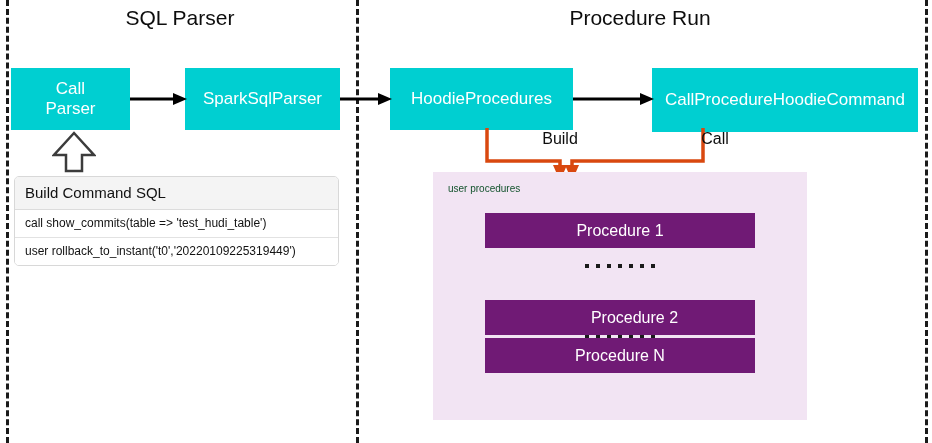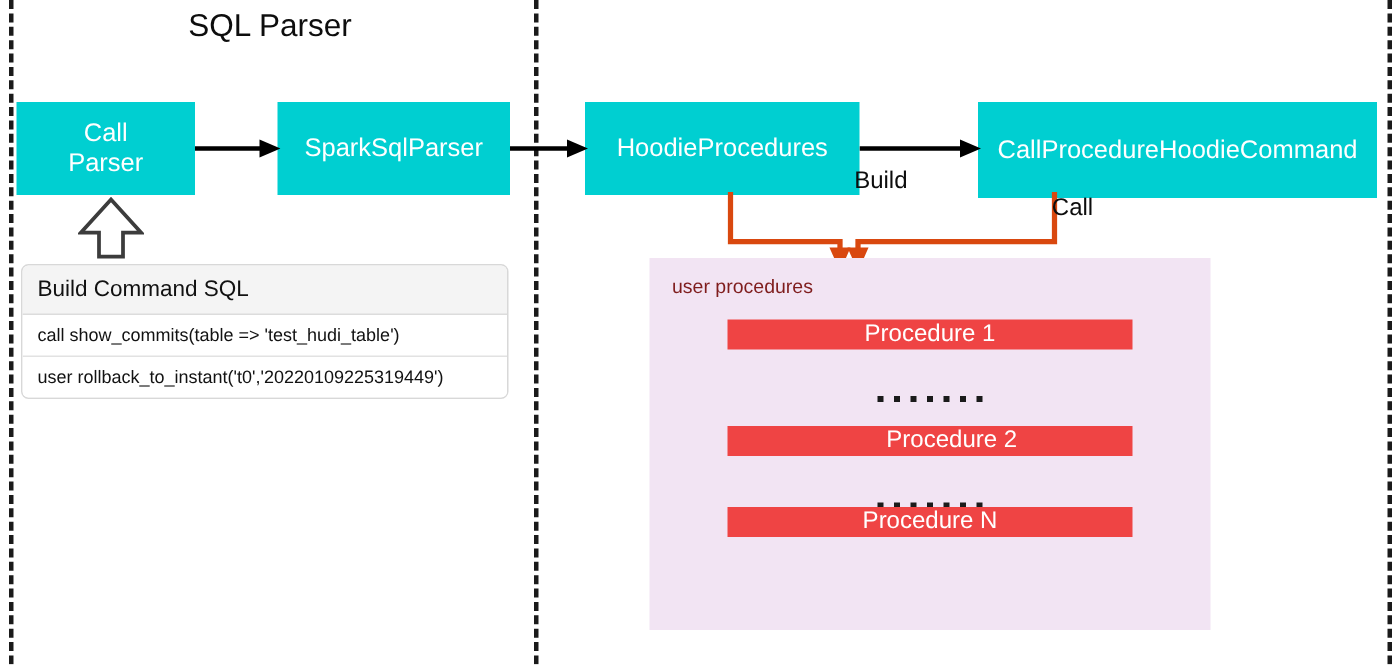--- a/index.html
+++ b/index.html
@@ -185,6 +185,7 @@
   <div class="vdash right"></div>
 
   <div class="section-title sql">SQL Parser</div>
+  <div class="section-title proc">Procedure Run</div>
 
   <div class="tbox call-command">
     <div>

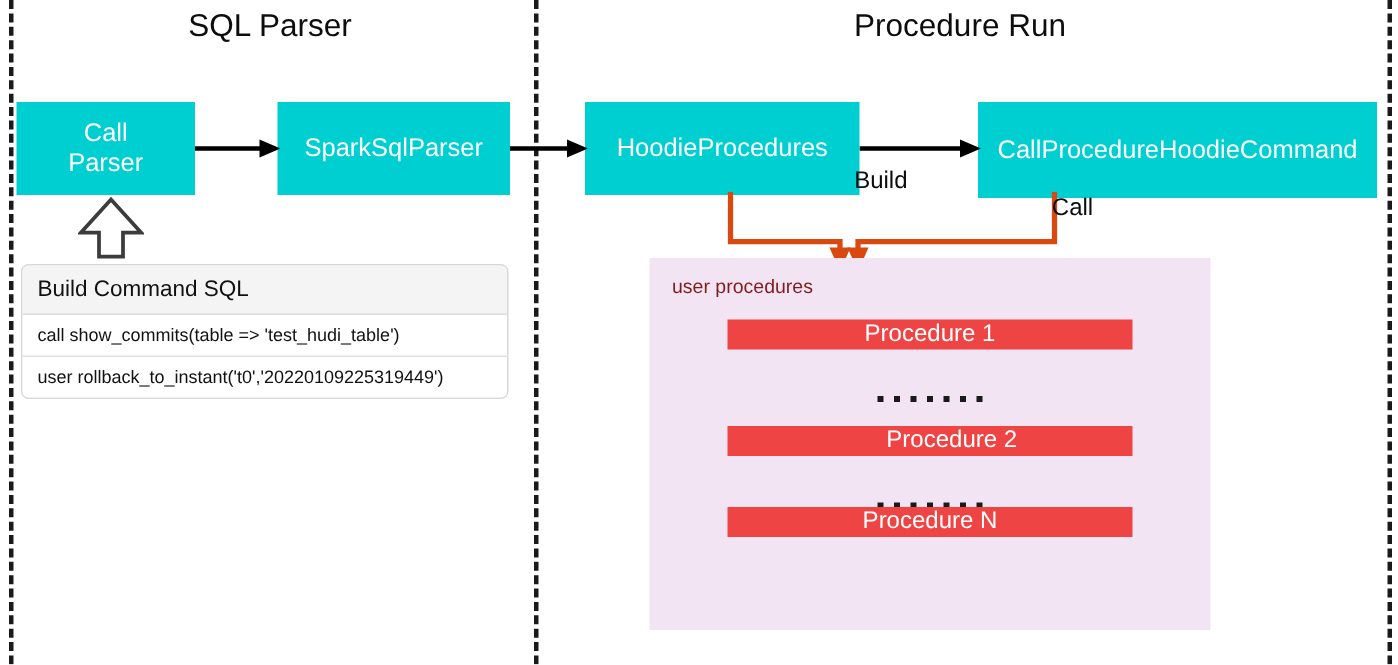--- a/index.html
+++ b/index.html
@@ -120,7 +120,7 @@
     white-space: nowrap;
     text-align: center;
   }
-  .conn-label.build { left: 515px; top: 112px; width: 90px; text-align: right; }
+  .conn-label.build { left: 515px; top: 130px; width: 90px; }
   .conn-label.call  { left: 670px; top: 130px; width: 90px; }
 
   

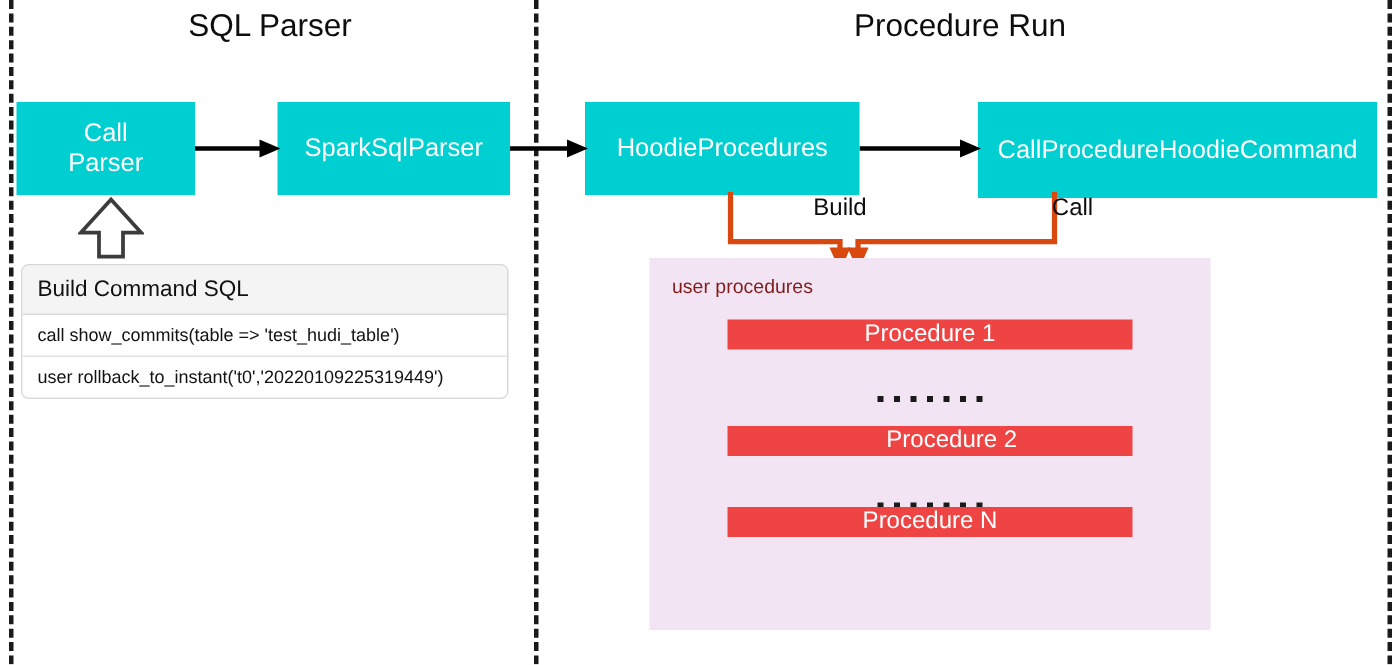--- a/index.html
+++ b/index.html
@@ -136,8 +136,8 @@
     position: absolute;
     left: 15px;
     top: 11px;
-    font-size: 13px;
-    color: #7f1d1d;
+    font-size: 10px;
+    color: #14532d;
   }
   .pbox {
     position: absolute;

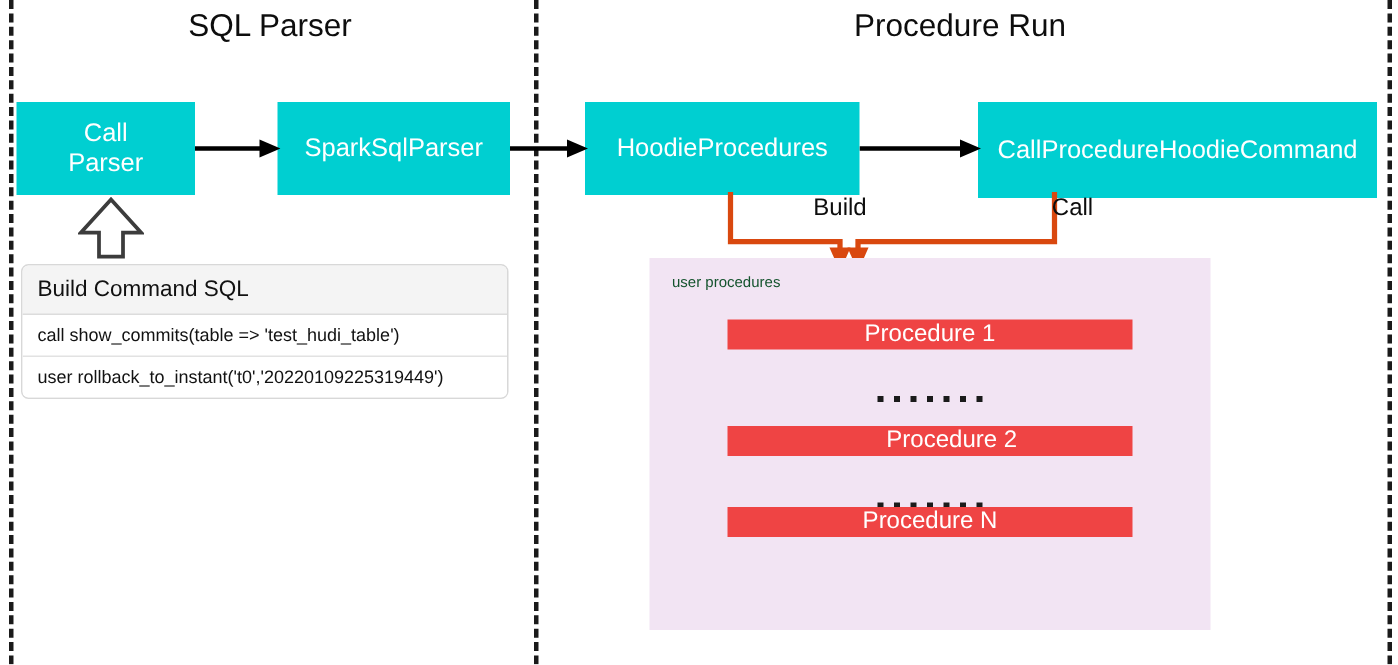--- a/index.html
+++ b/index.html
@@ -143,8 +143,8 @@
     position: absolute;
     left: 52px;
     width: 270px;
-    height: 20px;
-    background: #ef4444;
+    height: 35px;
+    background: #701a75;
     color: #ffffff;
     display: flex;
     align-items: center;

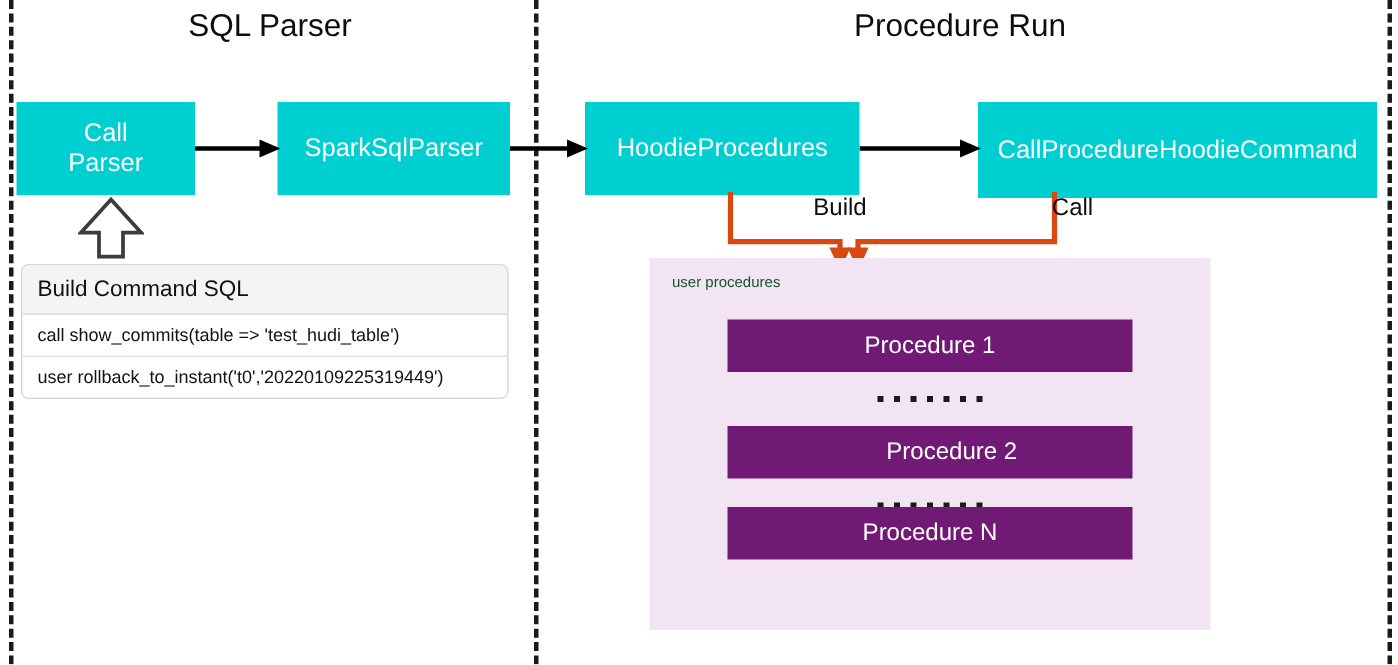--- a/index.html
+++ b/index.html
@@ -153,7 +153,7 @@
     box-sizing: border-box;
   }
   .pbox.p1 { top: 41px; }
-  .pbox.p2 { top: 112px; padding-left: 29px; }
+  .pbox.p2 { top: 128px; padding-left: 29px; }
   .pbox.p3 { top: 166px; }
 
   .dots {

